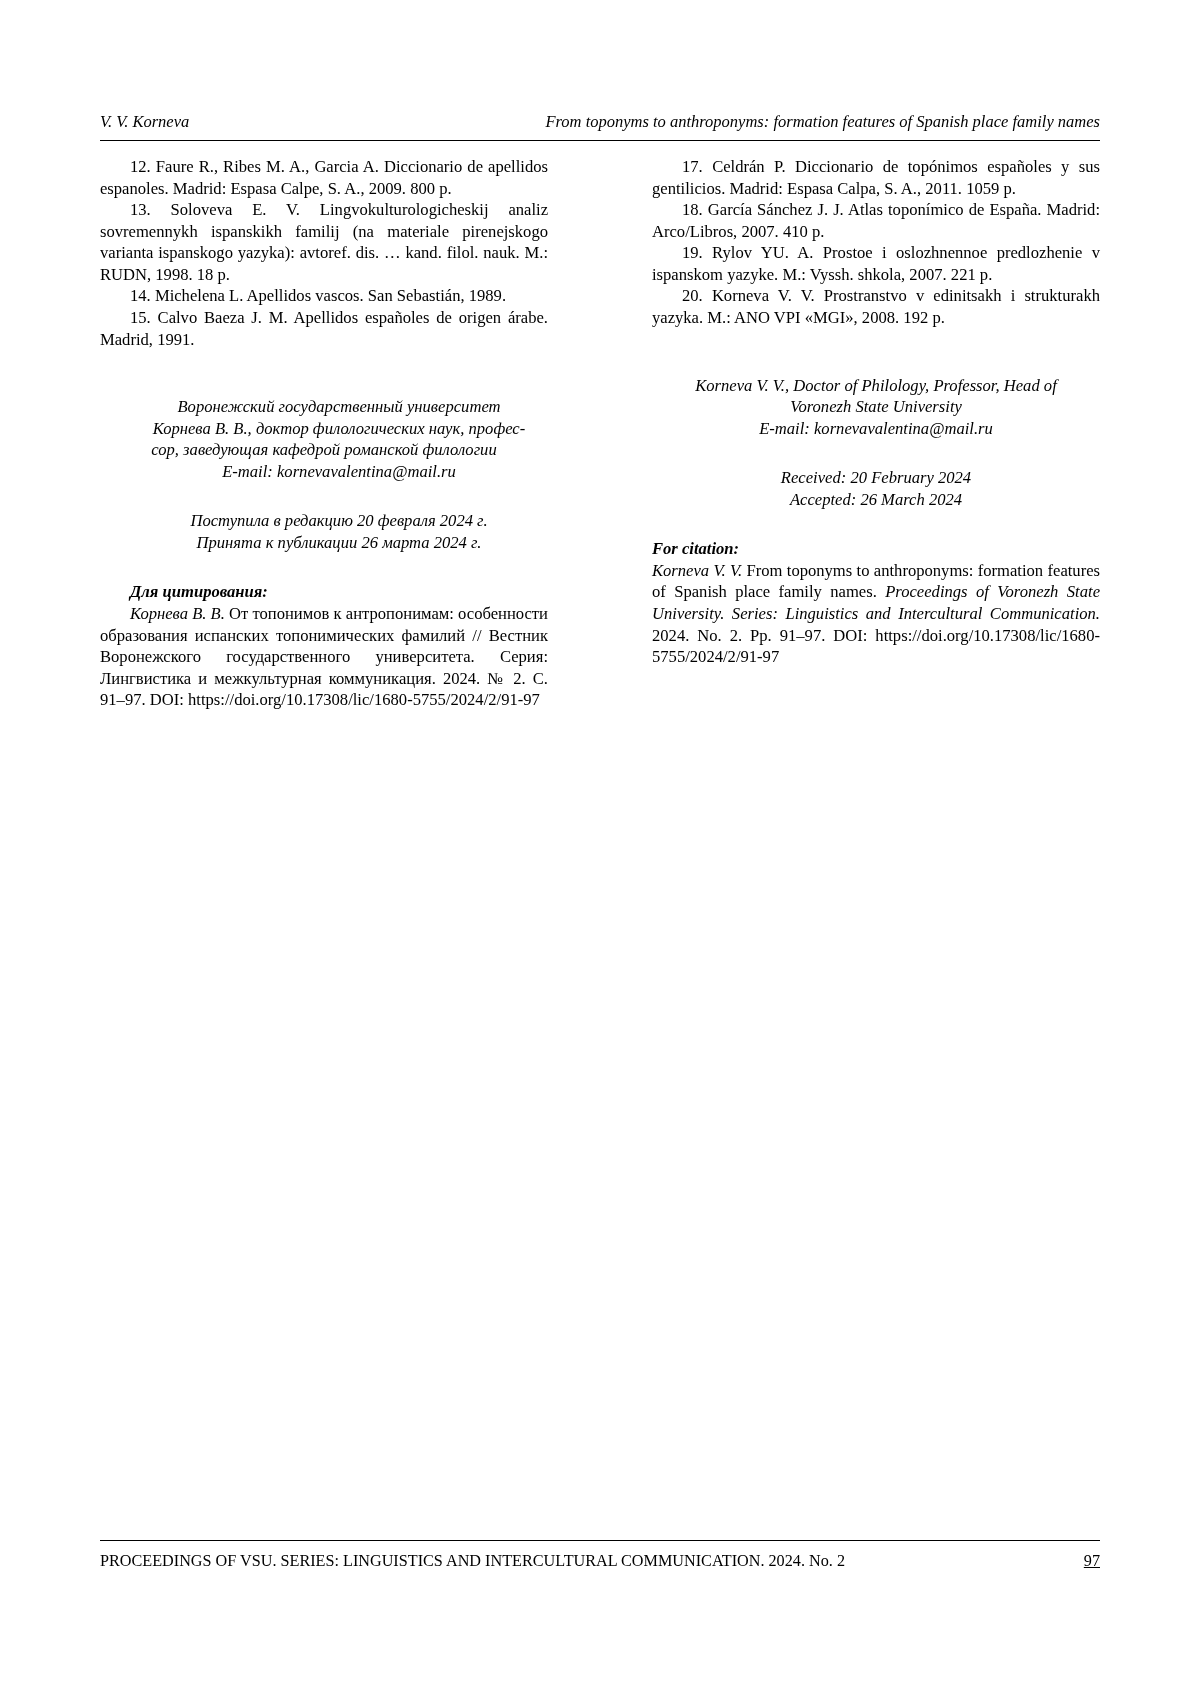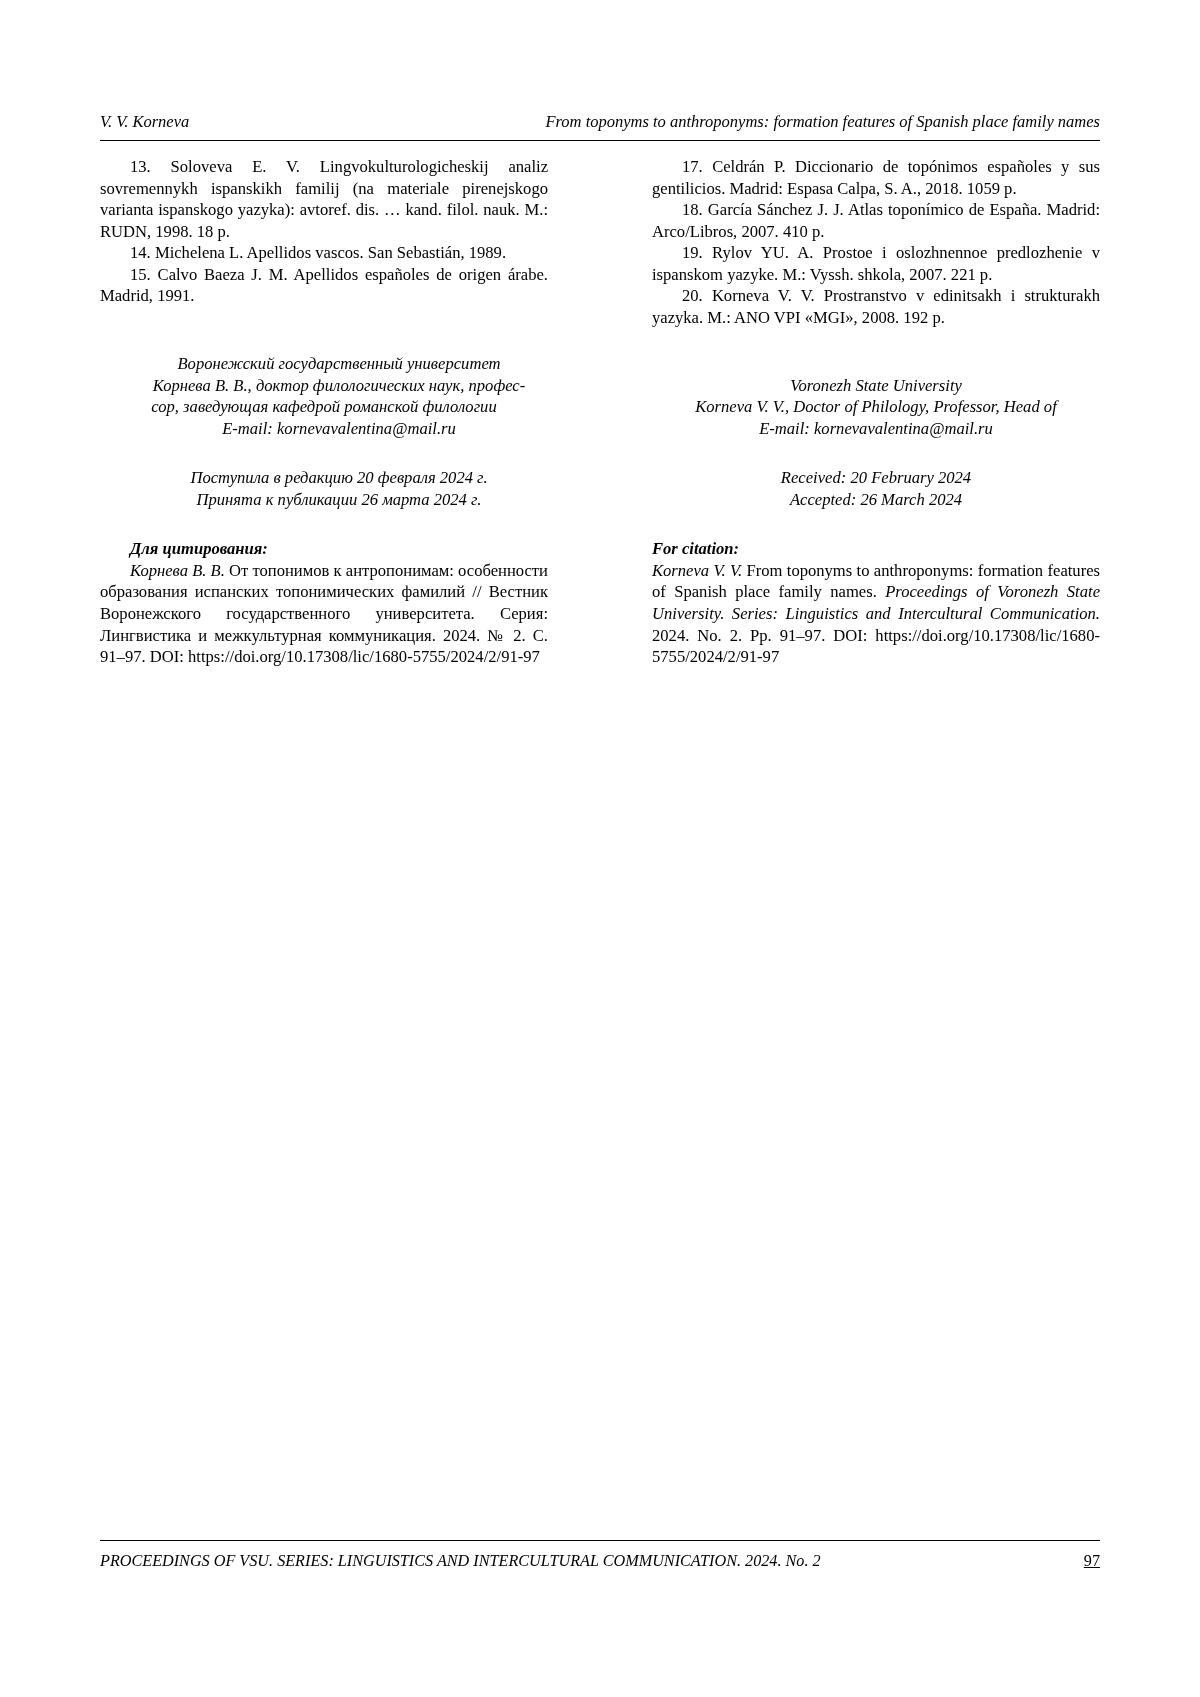--- a/index.html
+++ b/index.html
@@ -133,6 +133,7 @@
   <div class="rule rule-top"></div>
 
   <div class="col col-left">
+    <p class="indent">12. Faure R., Ribes M. A., Garcia A. Diccionario de apellidos espanoles. Madrid: Espasa Calpe, S. A., 2009. 800 p.</p>
     <p class="indent">13. Soloveva E. V. Lingvokulturologicheskij analiz sovremennykh ispanskikh familij (na materiale pirenejskogo varianta ispanskogo yazyka): avtoref. dis. … kand. filol. nauk. M.: RUDN, 1998. 18 p.</p>
     <p class="indent">14. Michelena L. Apellidos vascos. San Sebastián, 1989.</p>
     <p class="indent">15. Calvo Baeza J. M. Apellidos españoles de origen árabe. Madrid, 1991.</p>

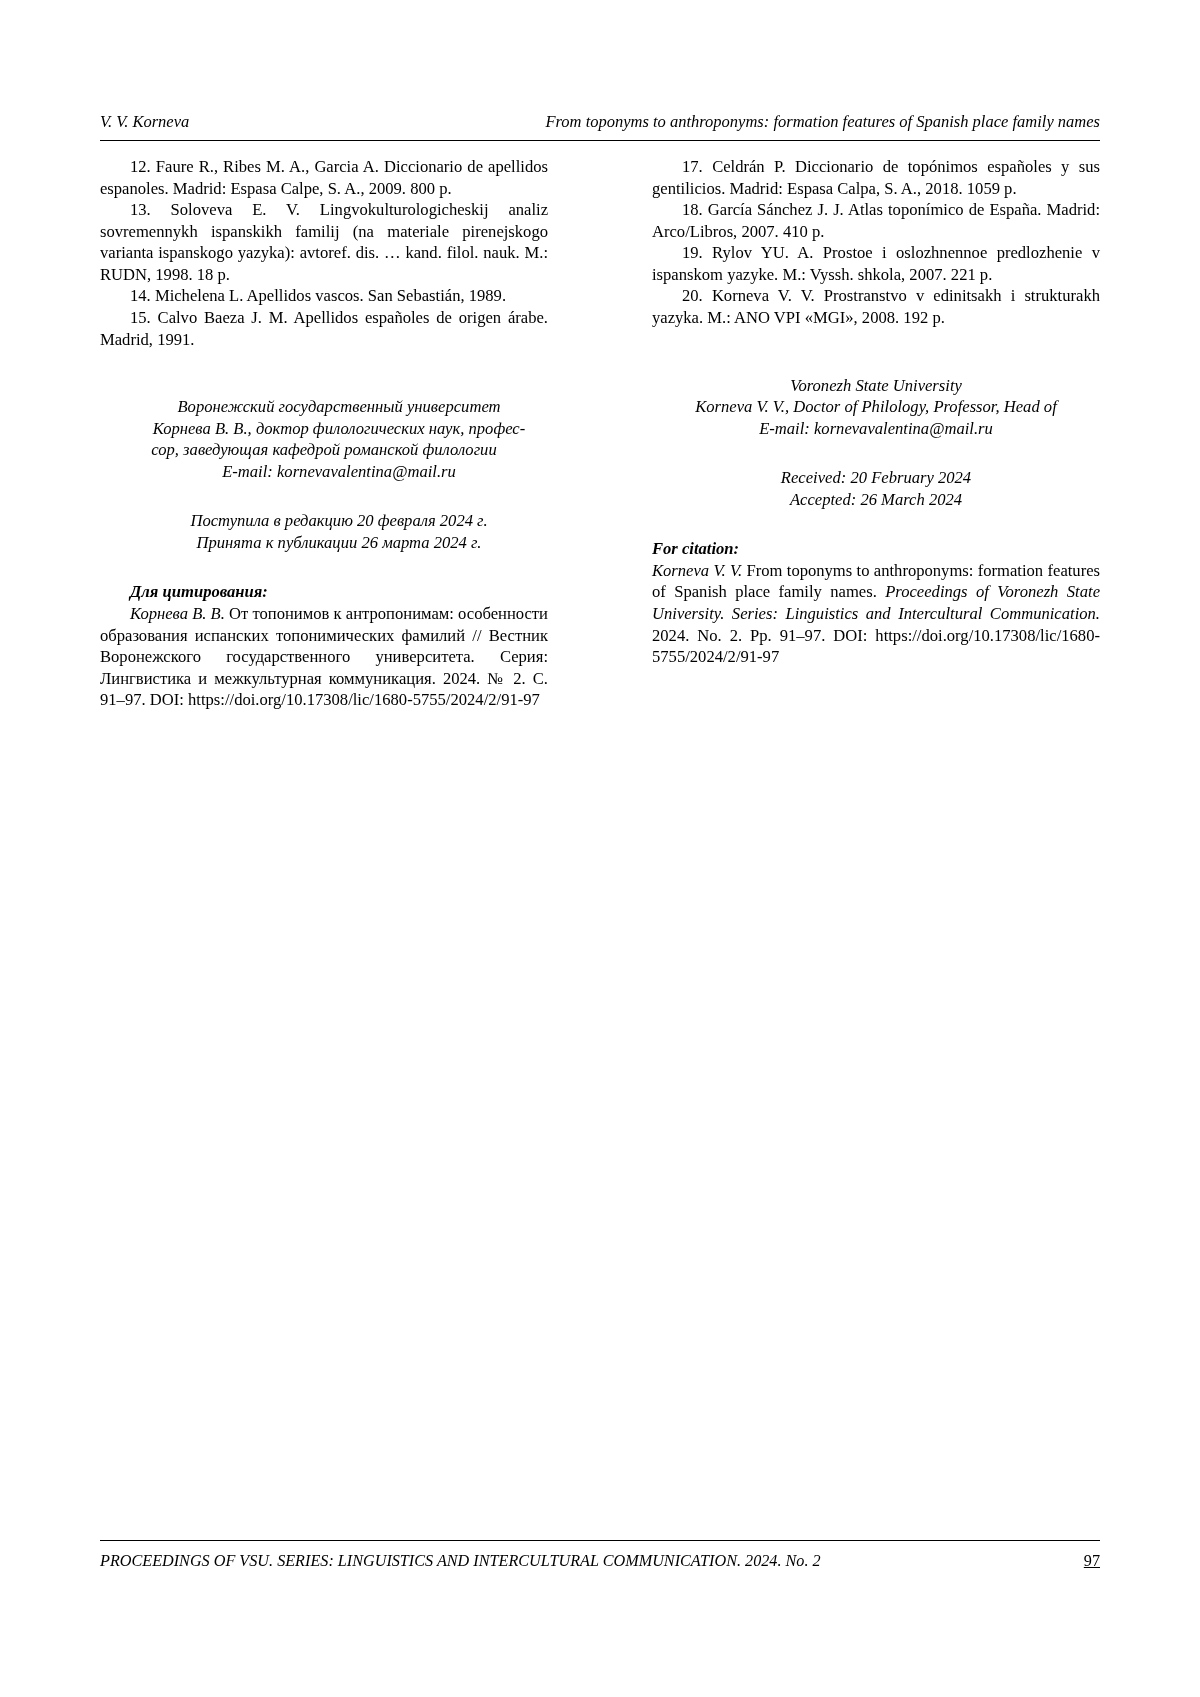--- a/index.html
+++ b/index.html
@@ -157,7 +157,7 @@
   </div>
 
   <div class="col col-right">
-    <p class="indent">17. Celdrán P. Diccionario de topónimos españoles y sus gentilicios. Madrid: Espasa Calpa, S. A., 2018. 1059 p.</p>
+    <p class="indent">17. Celdrán P. Diccionario de topónimos españoles y sus gentilicios. Madrid: Espasa Calpa, S. A., 2011. 1059 p.</p>
     <p class="indent">18. García Sánchez J. J. Atlas toponímico de España. Madrid: Arco/Libros, 2007. 410 p.</p>
     <p class="indent">19. Rylov YU. A. Prostoe i oslozhnennoe predlozhenie v ispanskom yazyke. M.: Vyssh. shkola, 2007. 221 p.</p>
     <p class="indent">20. Korneva V. V. Prostranstvo v edinitsakh i strukturakh yazyka. M.: ANO VPI «MGI», 2008. 192 p.</p>

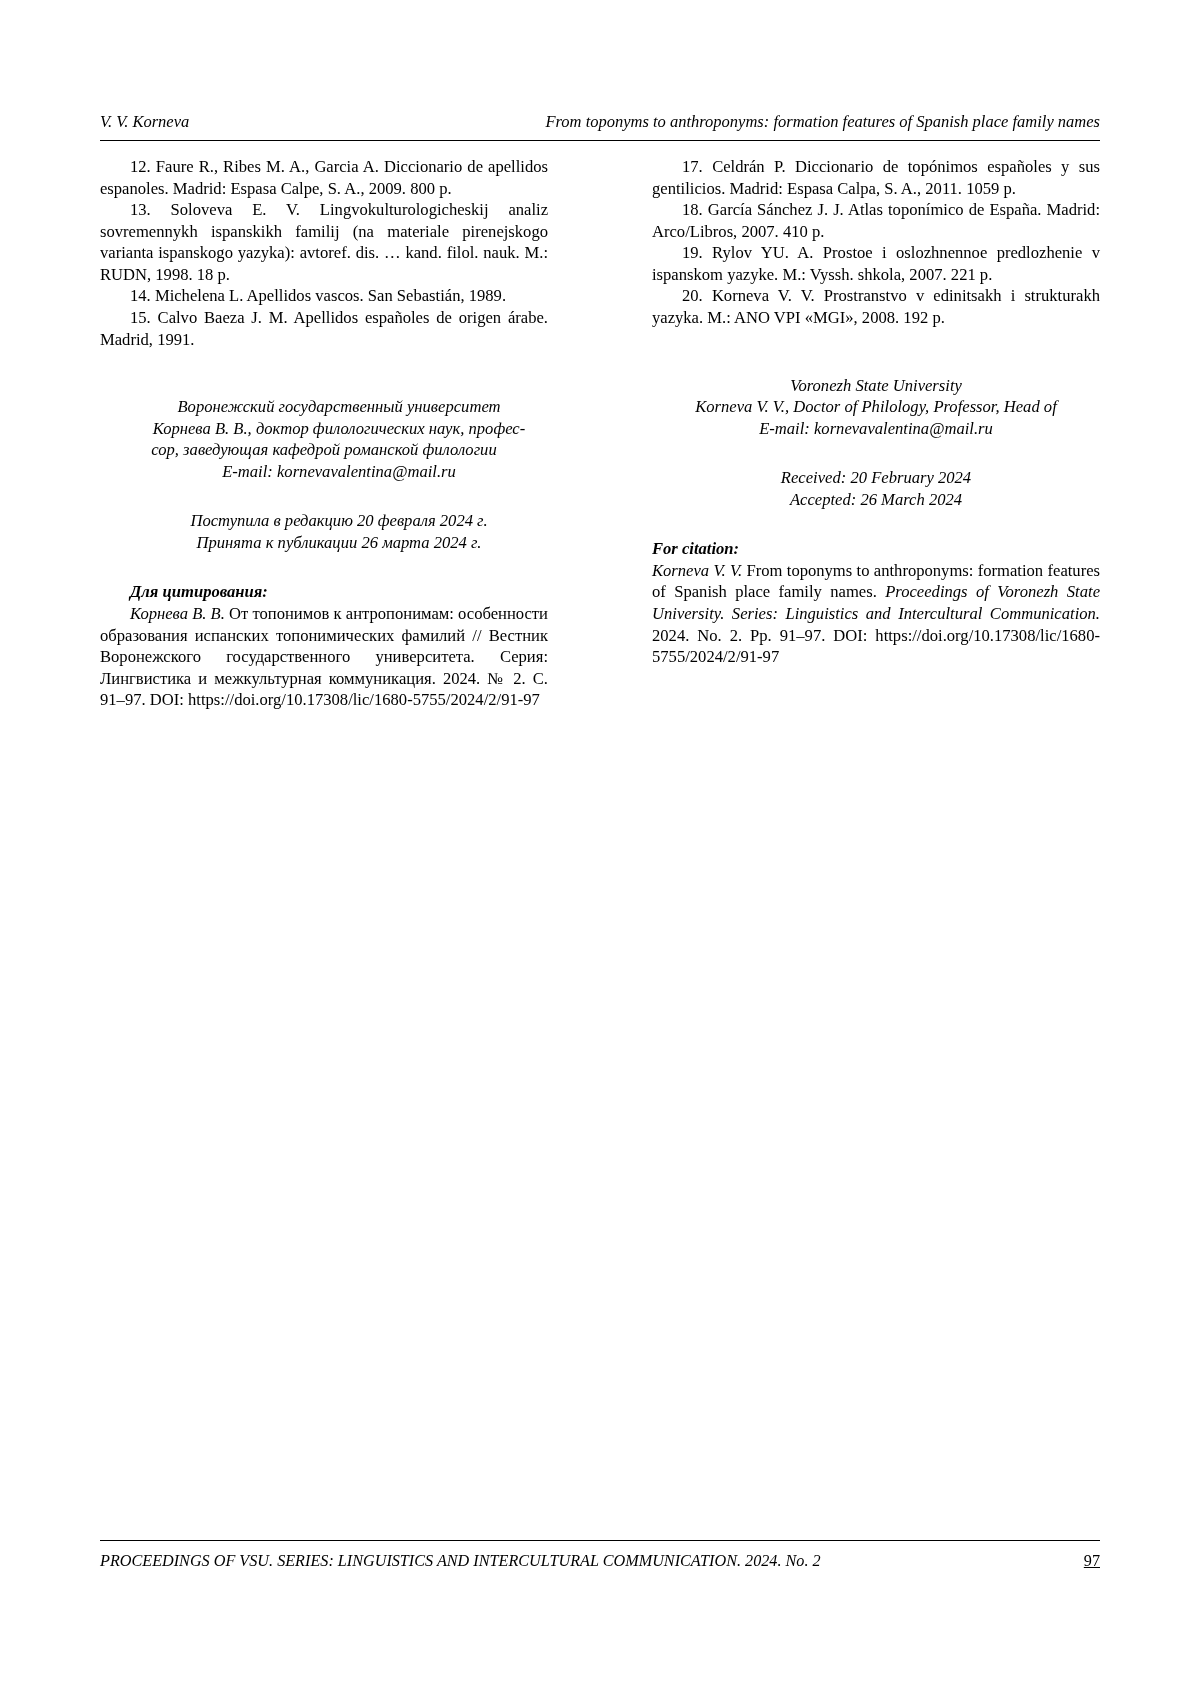--- a/index.html
+++ b/index.html
@@ -163,8 +163,8 @@
     <p class="indent">20. Korneva V. V. Prostranstvo v edinitsakh i strukturakh yazyka. M.: ANO VPI «MGI», 2008. 192 p.</p>
 
     <div class="affil block-gap-lg">
+      <p class="flush">Korneva V. V., Doctor of Philology, Professor, Head of</p>
       <p class="flush">Voronezh State University</p>
-      <p class="flush">Korneva V. V., Doctor of Philology, Professor, Head of</p>
       <p class="flush">E-mail: kornevavalentina@mail.ru</p>
     </div>
 

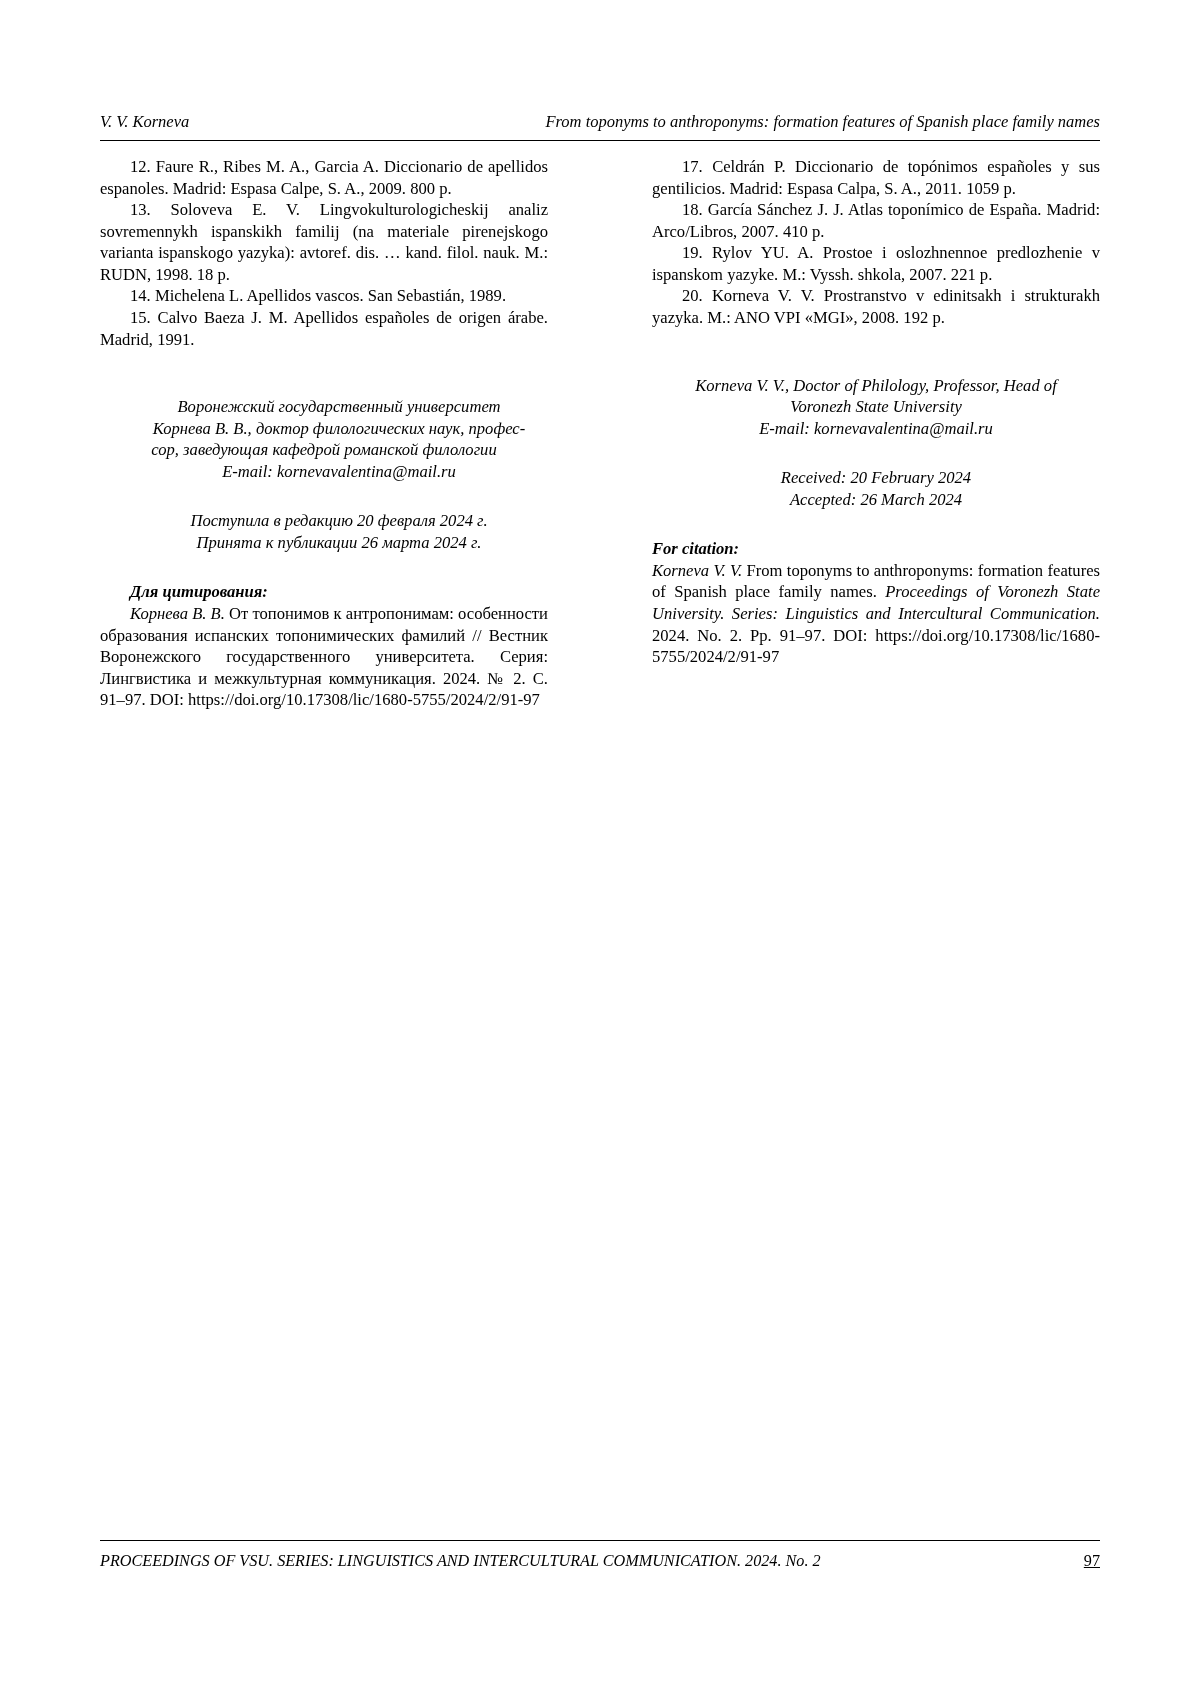--- a/index.html
+++ b/index.html
@@ -112,7 +112,6 @@
     left: 0;
     top: 0;
     white-space: nowrap;
-    font-style: italic;
   }
   .footer .f-right {
     position: absolute;

